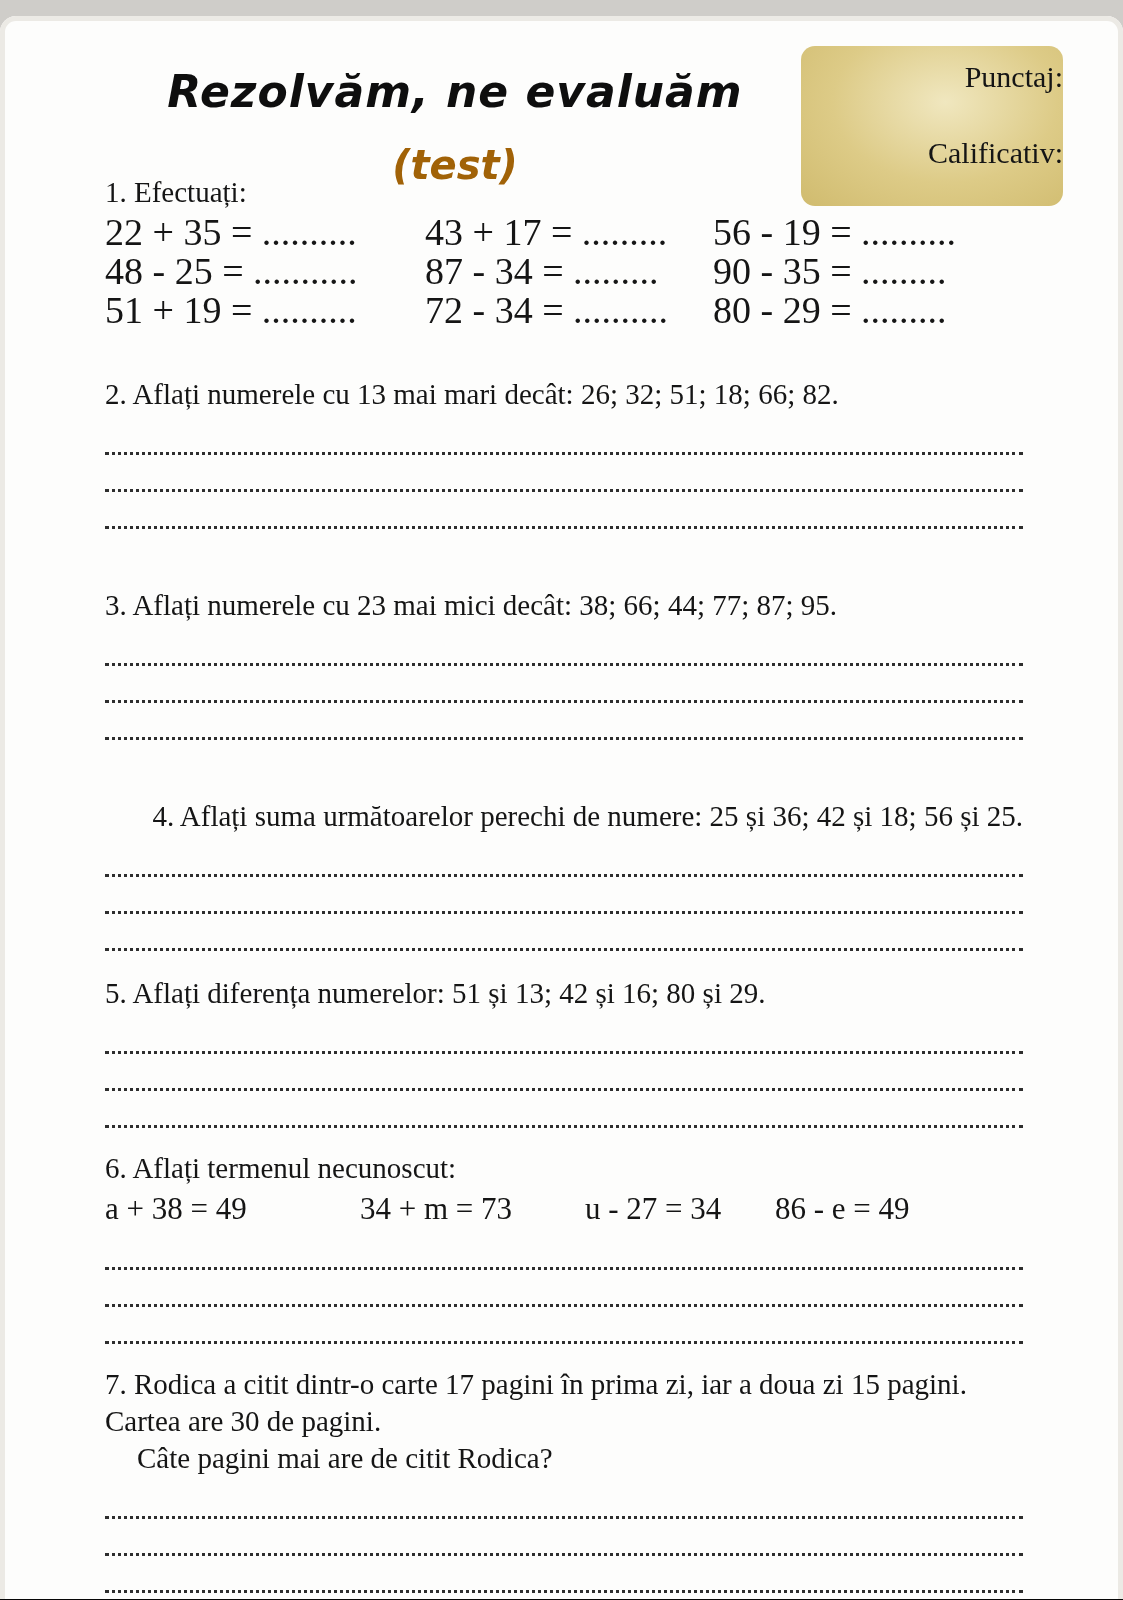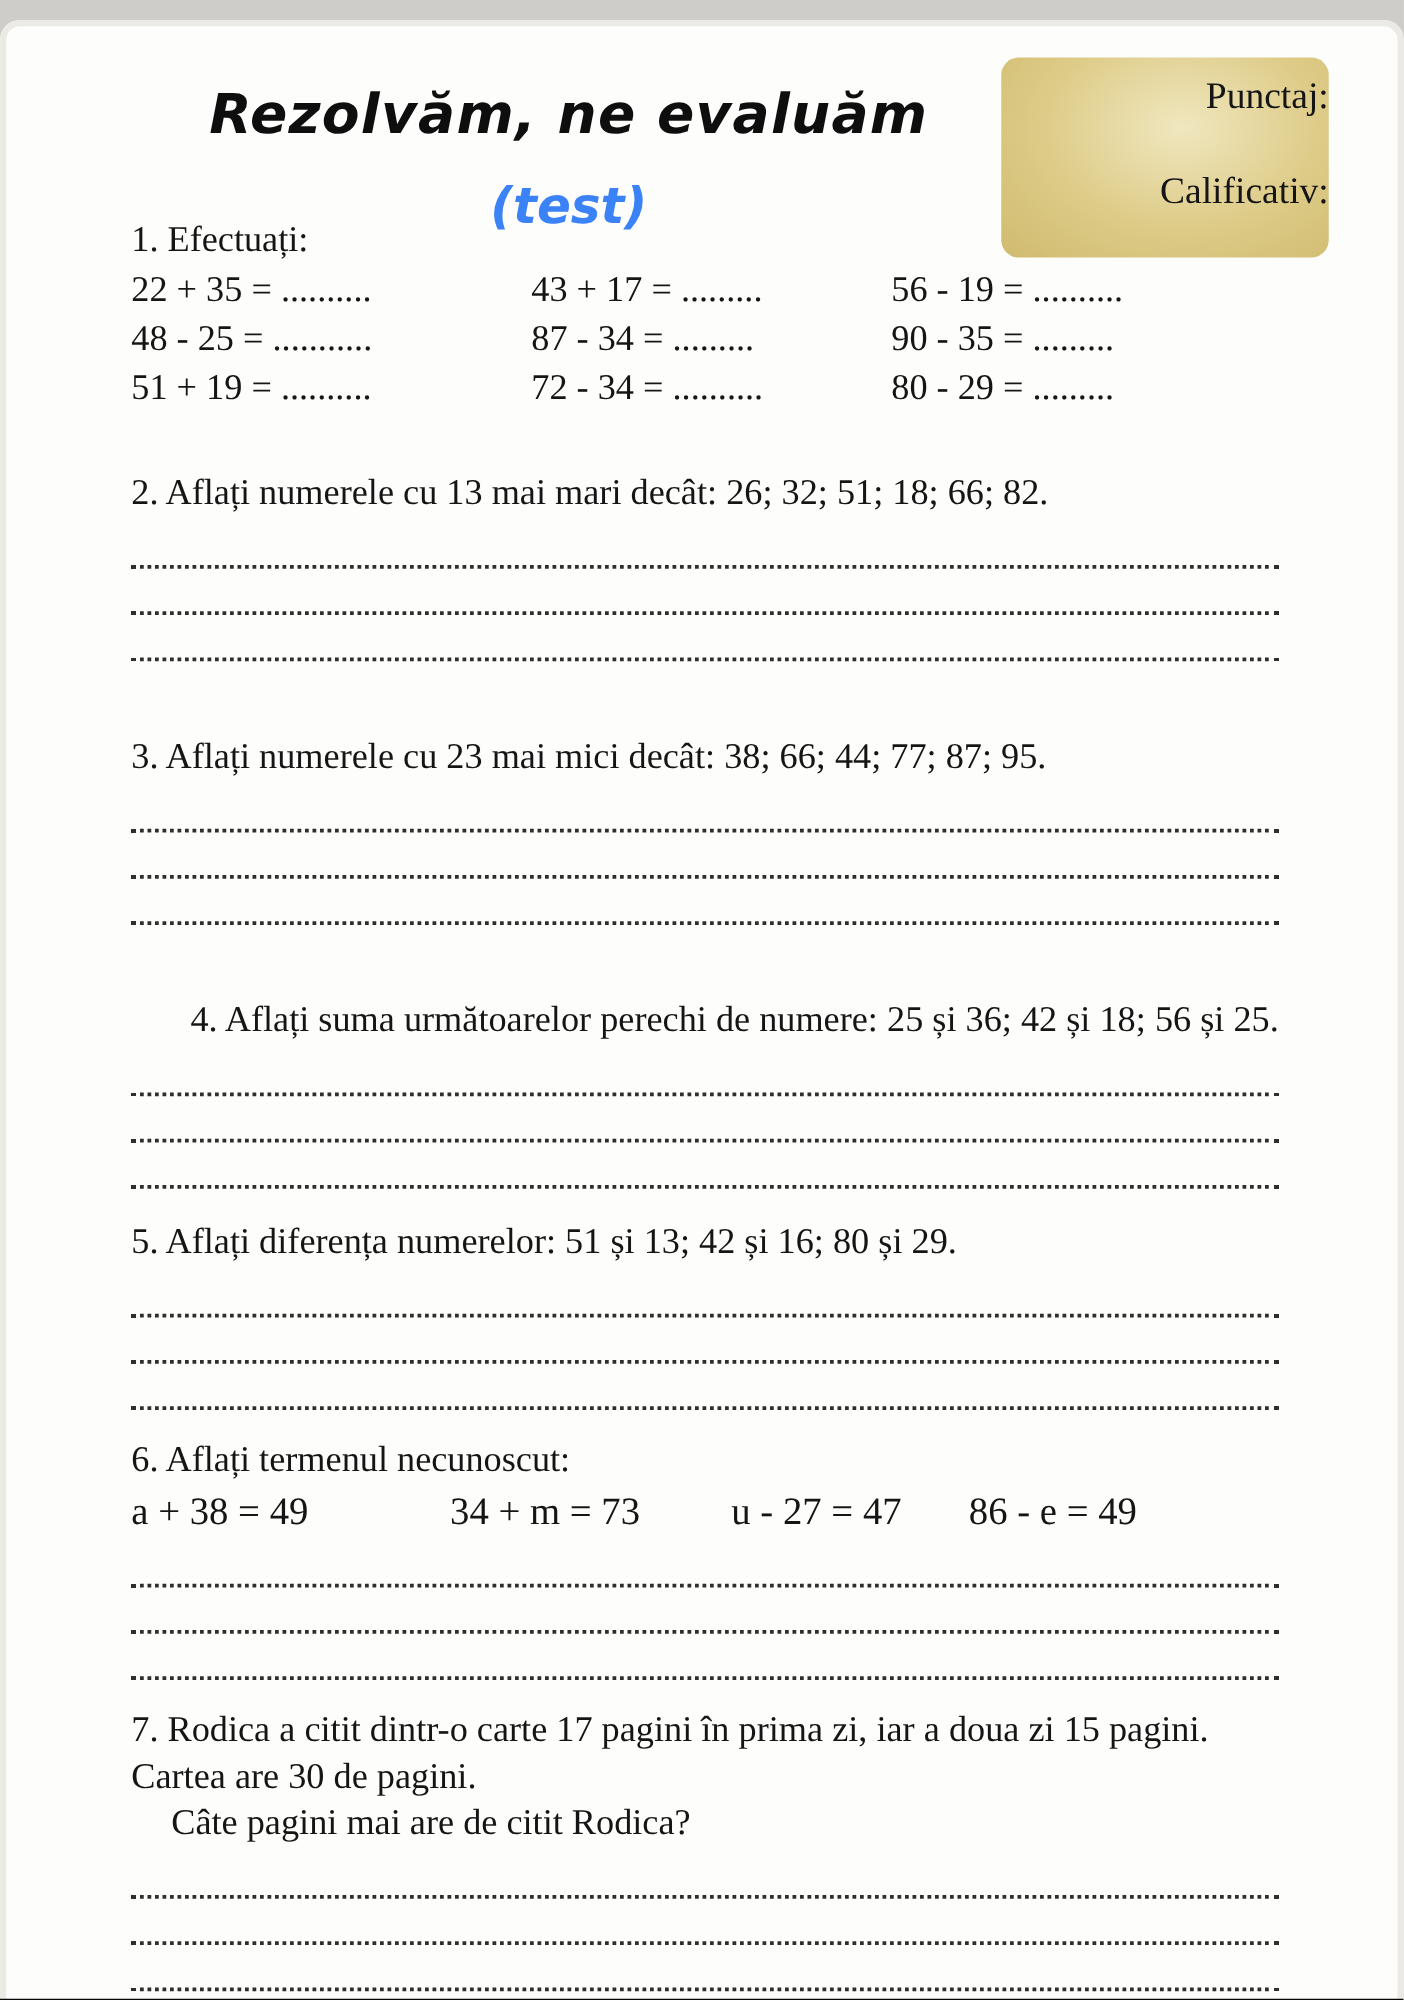--- a/index.html
+++ b/index.html
@@ -32,7 +32,7 @@
     font-family: "DejaVu Sans", sans-serif;
     font-weight: bold; font-style: italic;
     font-size: 40px;
-    color: #3b82f6;
+    color: #a16207;
   }
   .score-box {
     position: absolute;

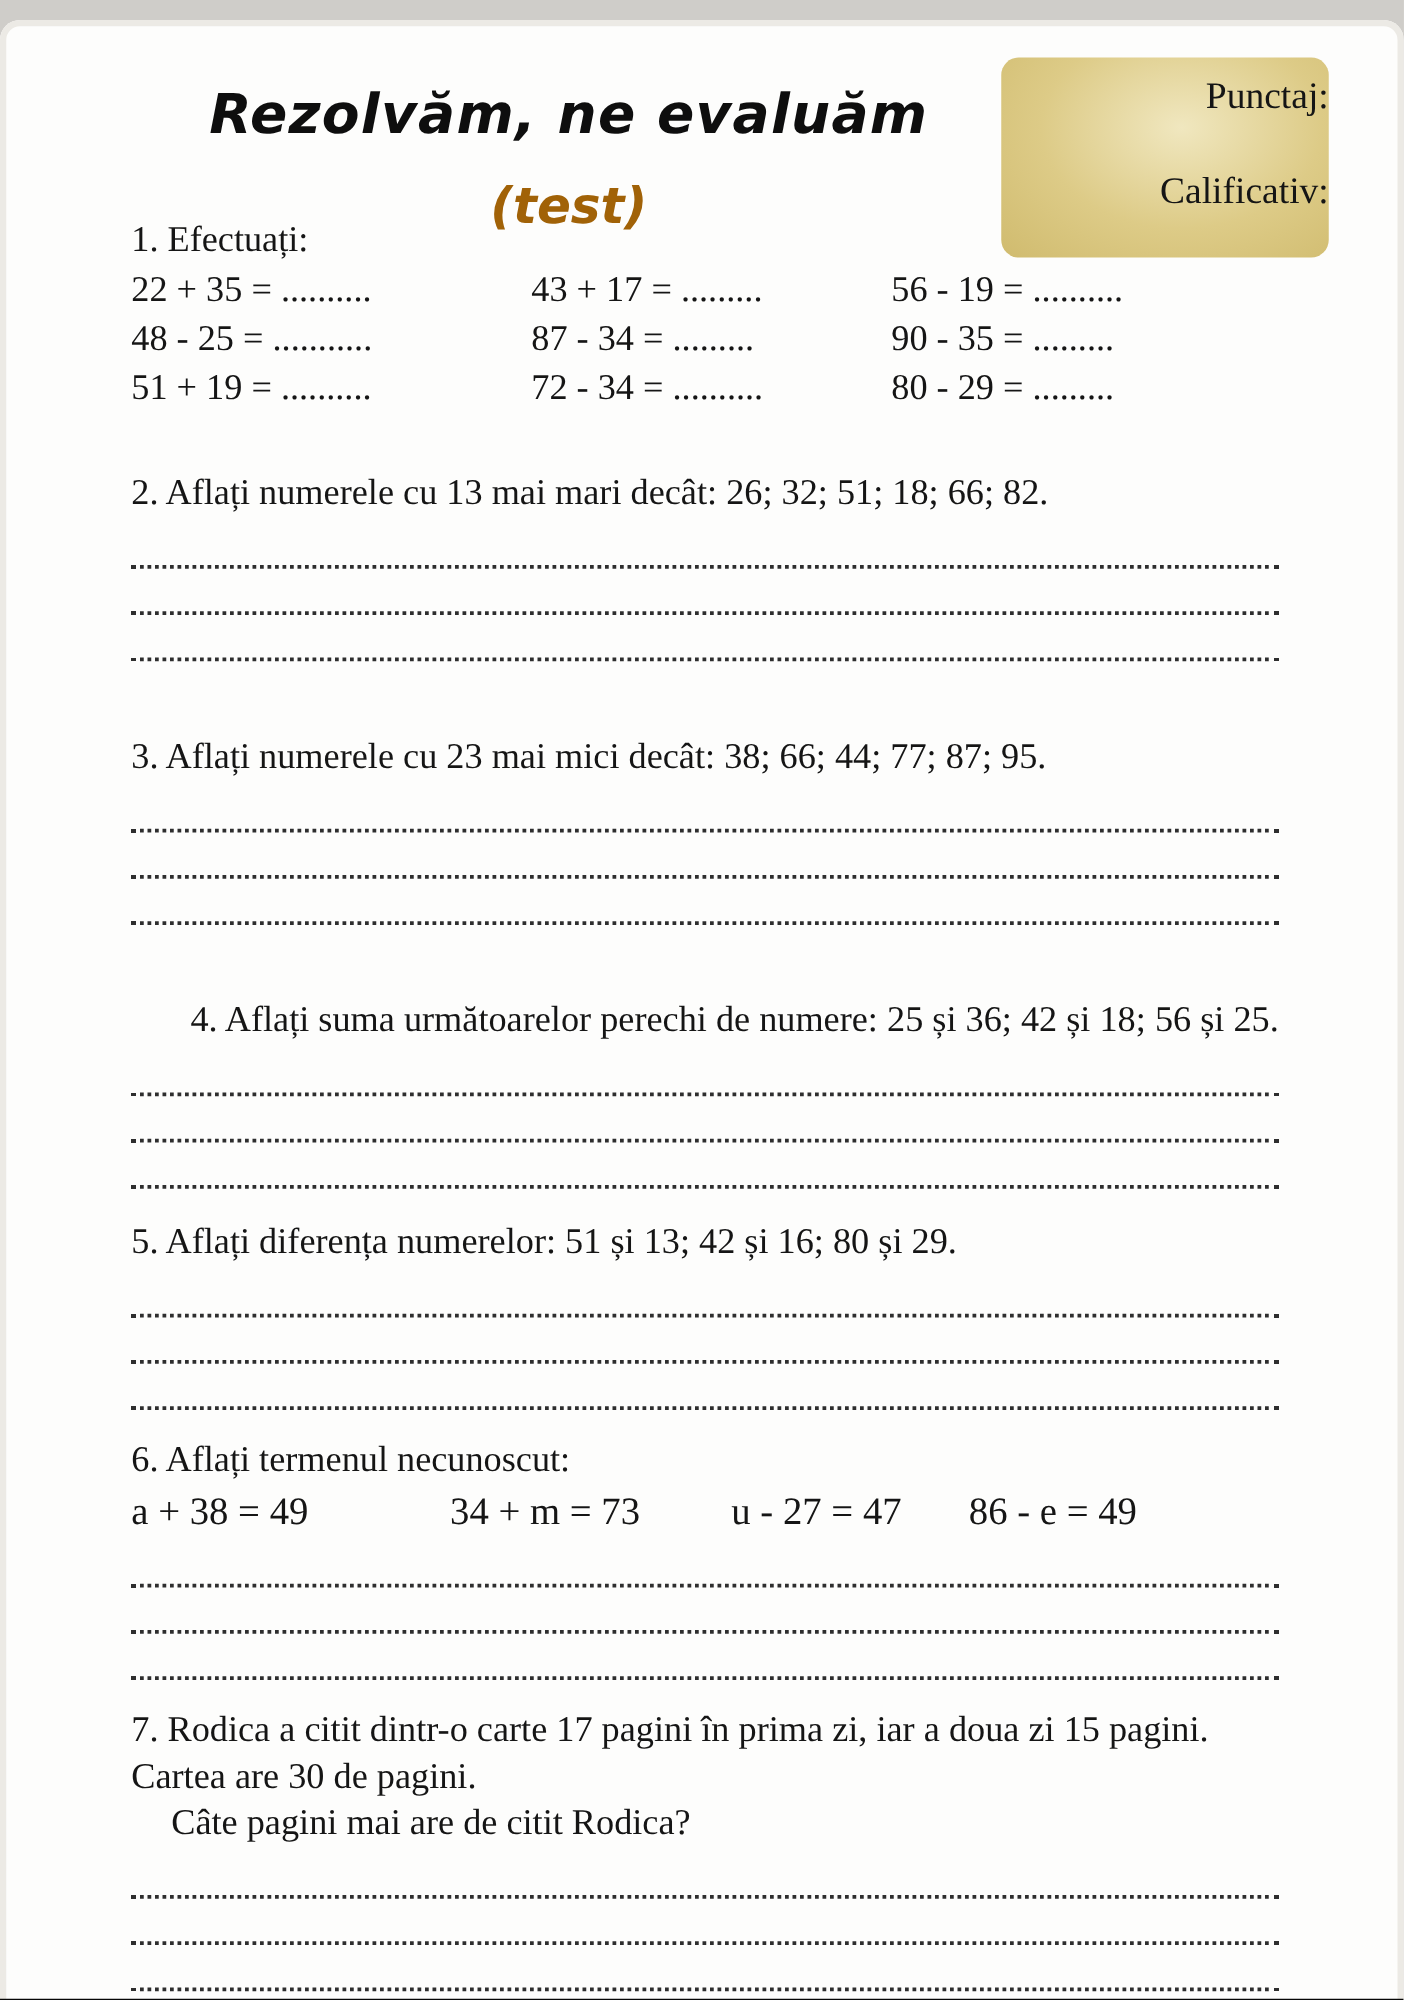--- a/index.html
+++ b/index.html
@@ -53,7 +53,7 @@
   .ex1-grid {
     display: grid;
     grid-template-columns: 320px 288px 1fr;
-    font-size: 29px; line-height: 39px;
+    font-size: 38px; line-height: 39px;
     margin-top: 2px;
   }
   .eq-grid {

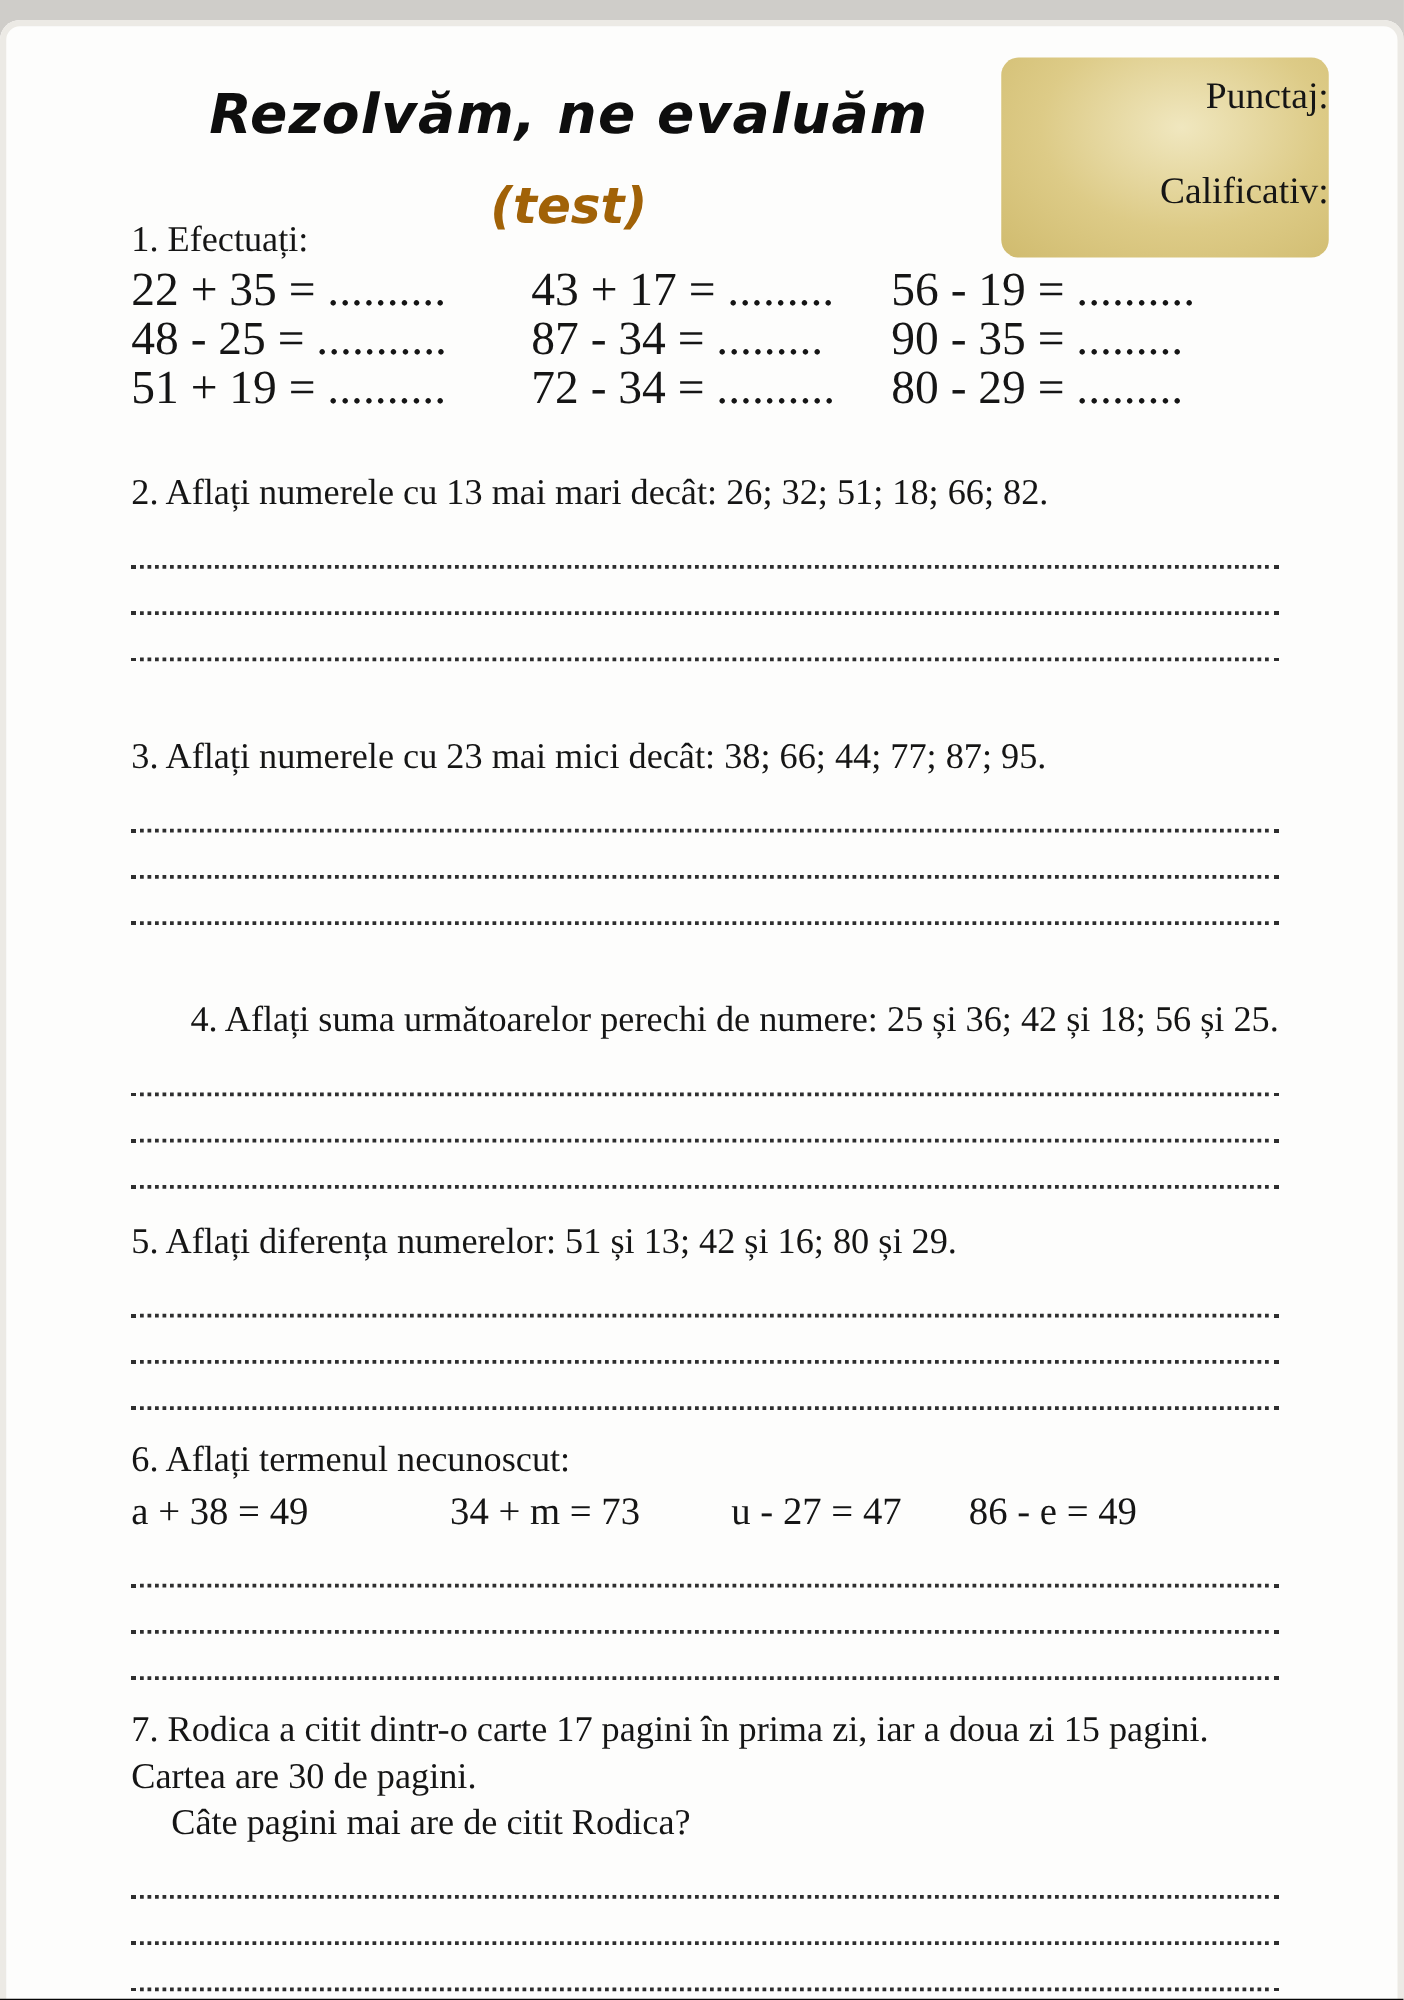--- a/index.html
+++ b/index.html
@@ -149,7 +149,7 @@
       <div class="eq-grid">
         <span>a + 38 = 49</span>
         <span>34 + m = 73</span>
-        <span>u - 27 = 47</span>
+        <span>u - 27 = 34</span>
         <span>86 - e = 49</span>
       </div>
       <div class="lines">

